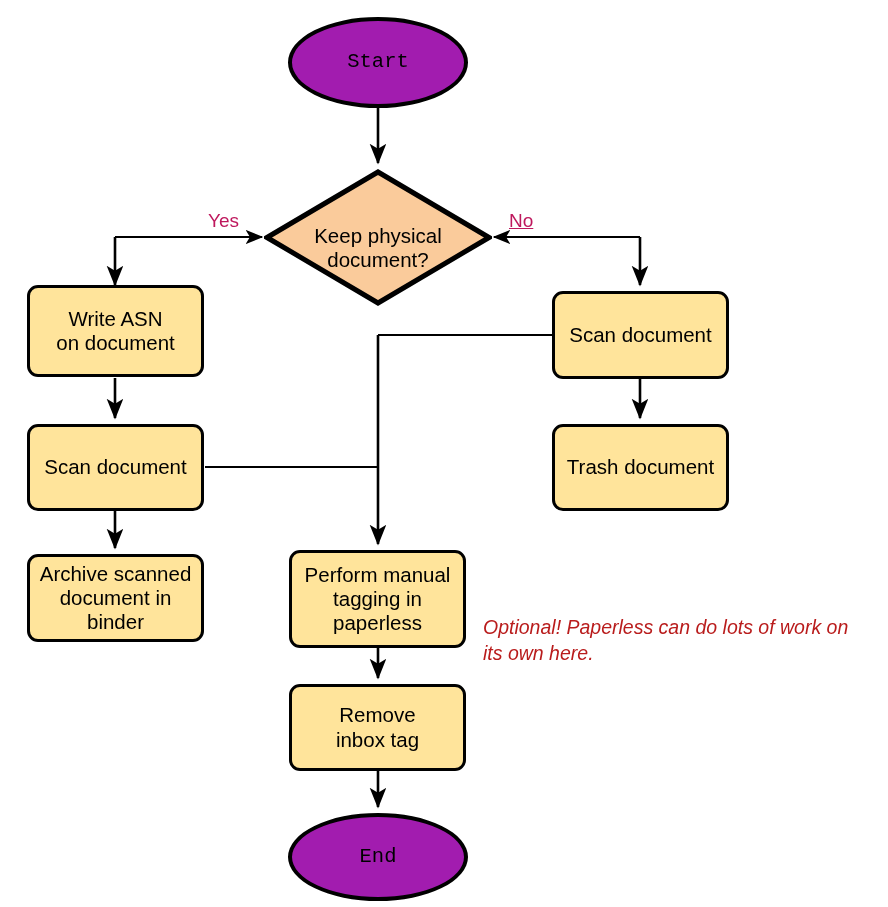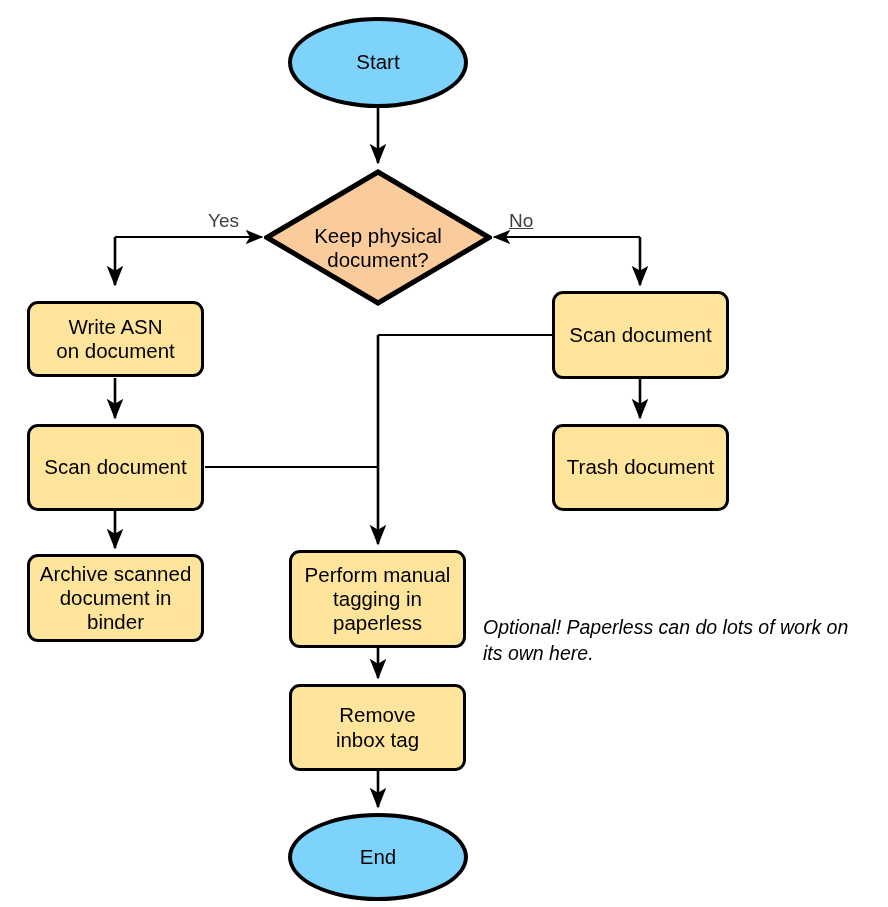--- a/index.html
+++ b/index.html
@@ -48,8 +48,9 @@
   .node-terminator {
     border: 4px solid #000000;
     border-radius: 50%;
-    background: #7dd3fc;
+    background: #a21caf;
     font-size: 20.5px;
+    font-family: Liberation Mono, monospace;
   }
   .node-decision {
     background: transparent;

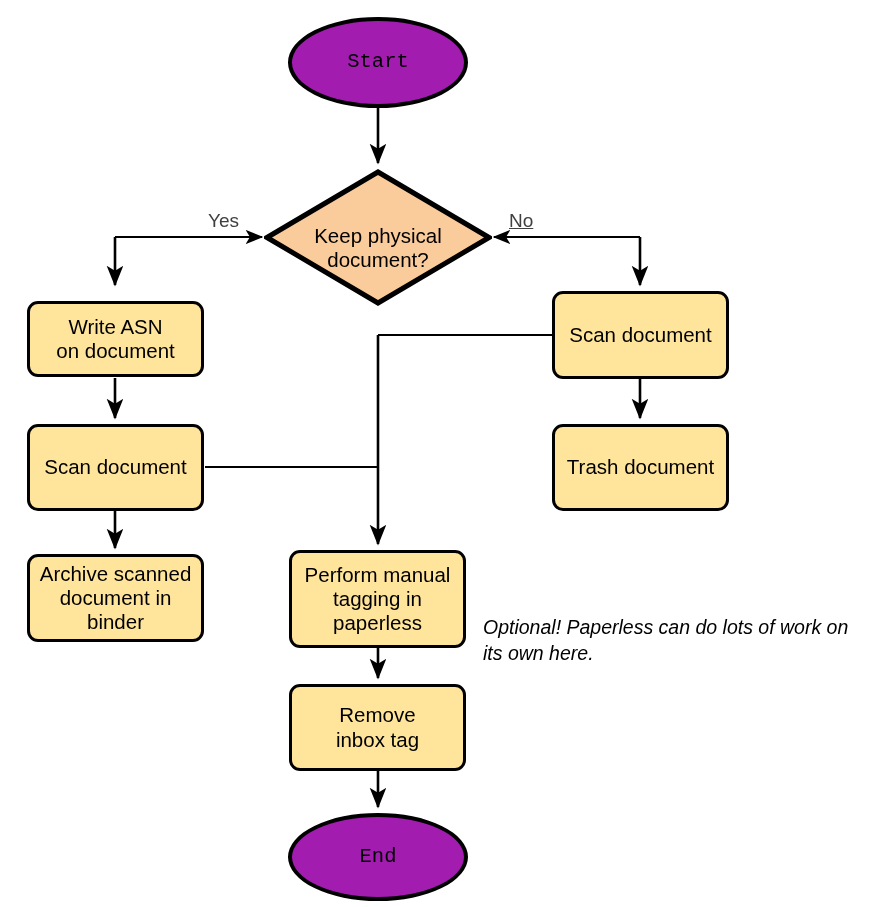--- a/index.html
+++ b/index.html
@@ -71,7 +71,7 @@
   .edge-label {
     position: absolute;
     font-size: 19px;
-    color: #404040;
+    color: #be185d;
     white-space: nowrap;
   }
   .note {

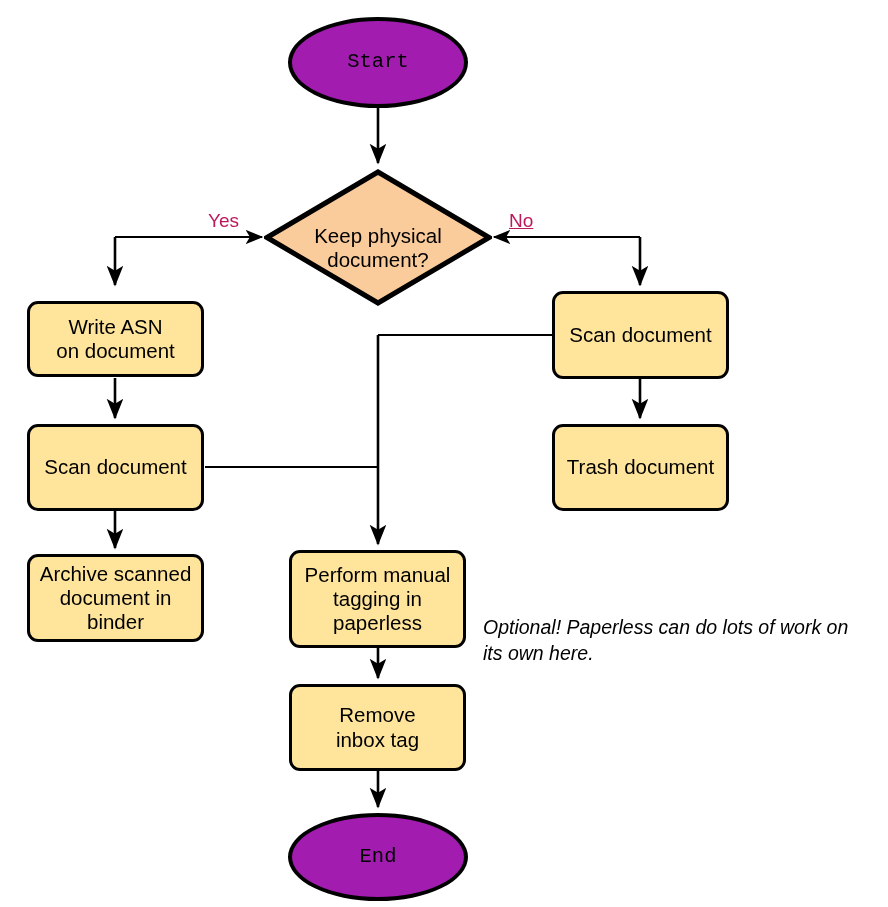--- a/index.html
+++ b/index.html
@@ -148,7 +148,7 @@
     <span>No</span>
   </div>
 
-  <div class="node node-process" style="left:27px; top:301px; width:177px; height:76px;justify-content:center;">
+  <div class="node node-process" style="left:27px; top:285px; width:177px; height:92px;justify-content:center;">
     <span>Write ASN
 on document</span>
   </div>

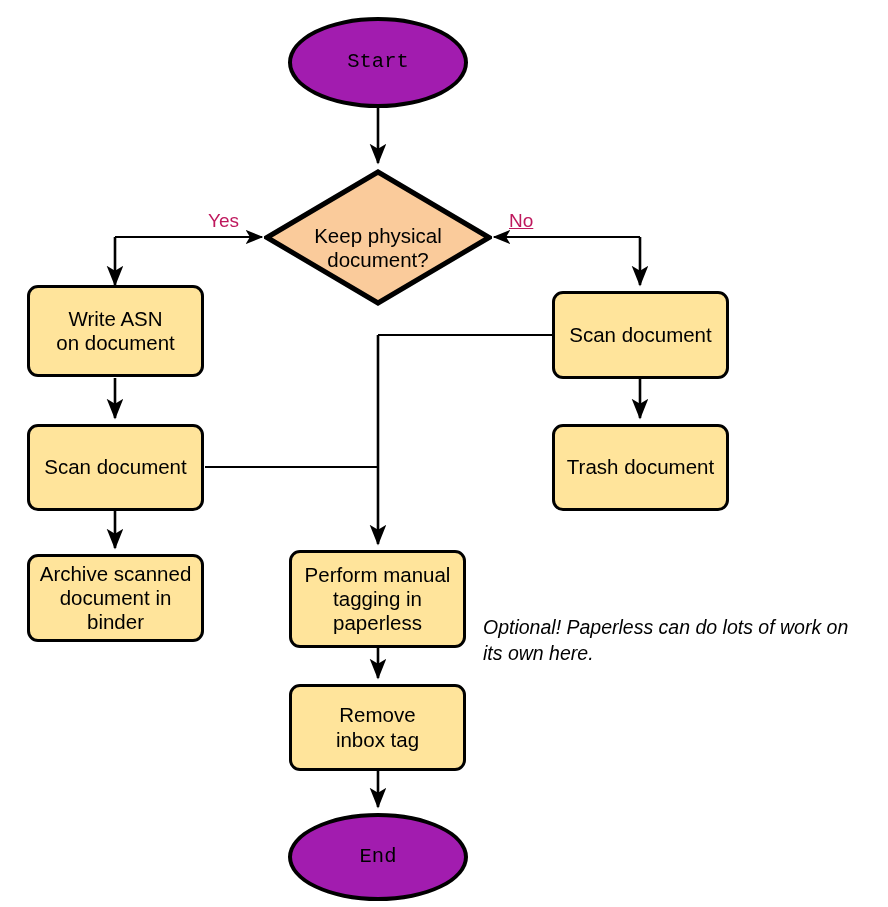--- a/index.html
+++ b/index.html
@@ -79,7 +79,7 @@
     font-style: italic;
     font-size: 19.5px;
     line-height: 1.33;
-    color: #000000;
+    color: #b91c1c;
     white-space: pre-line;
   }
 </style>

